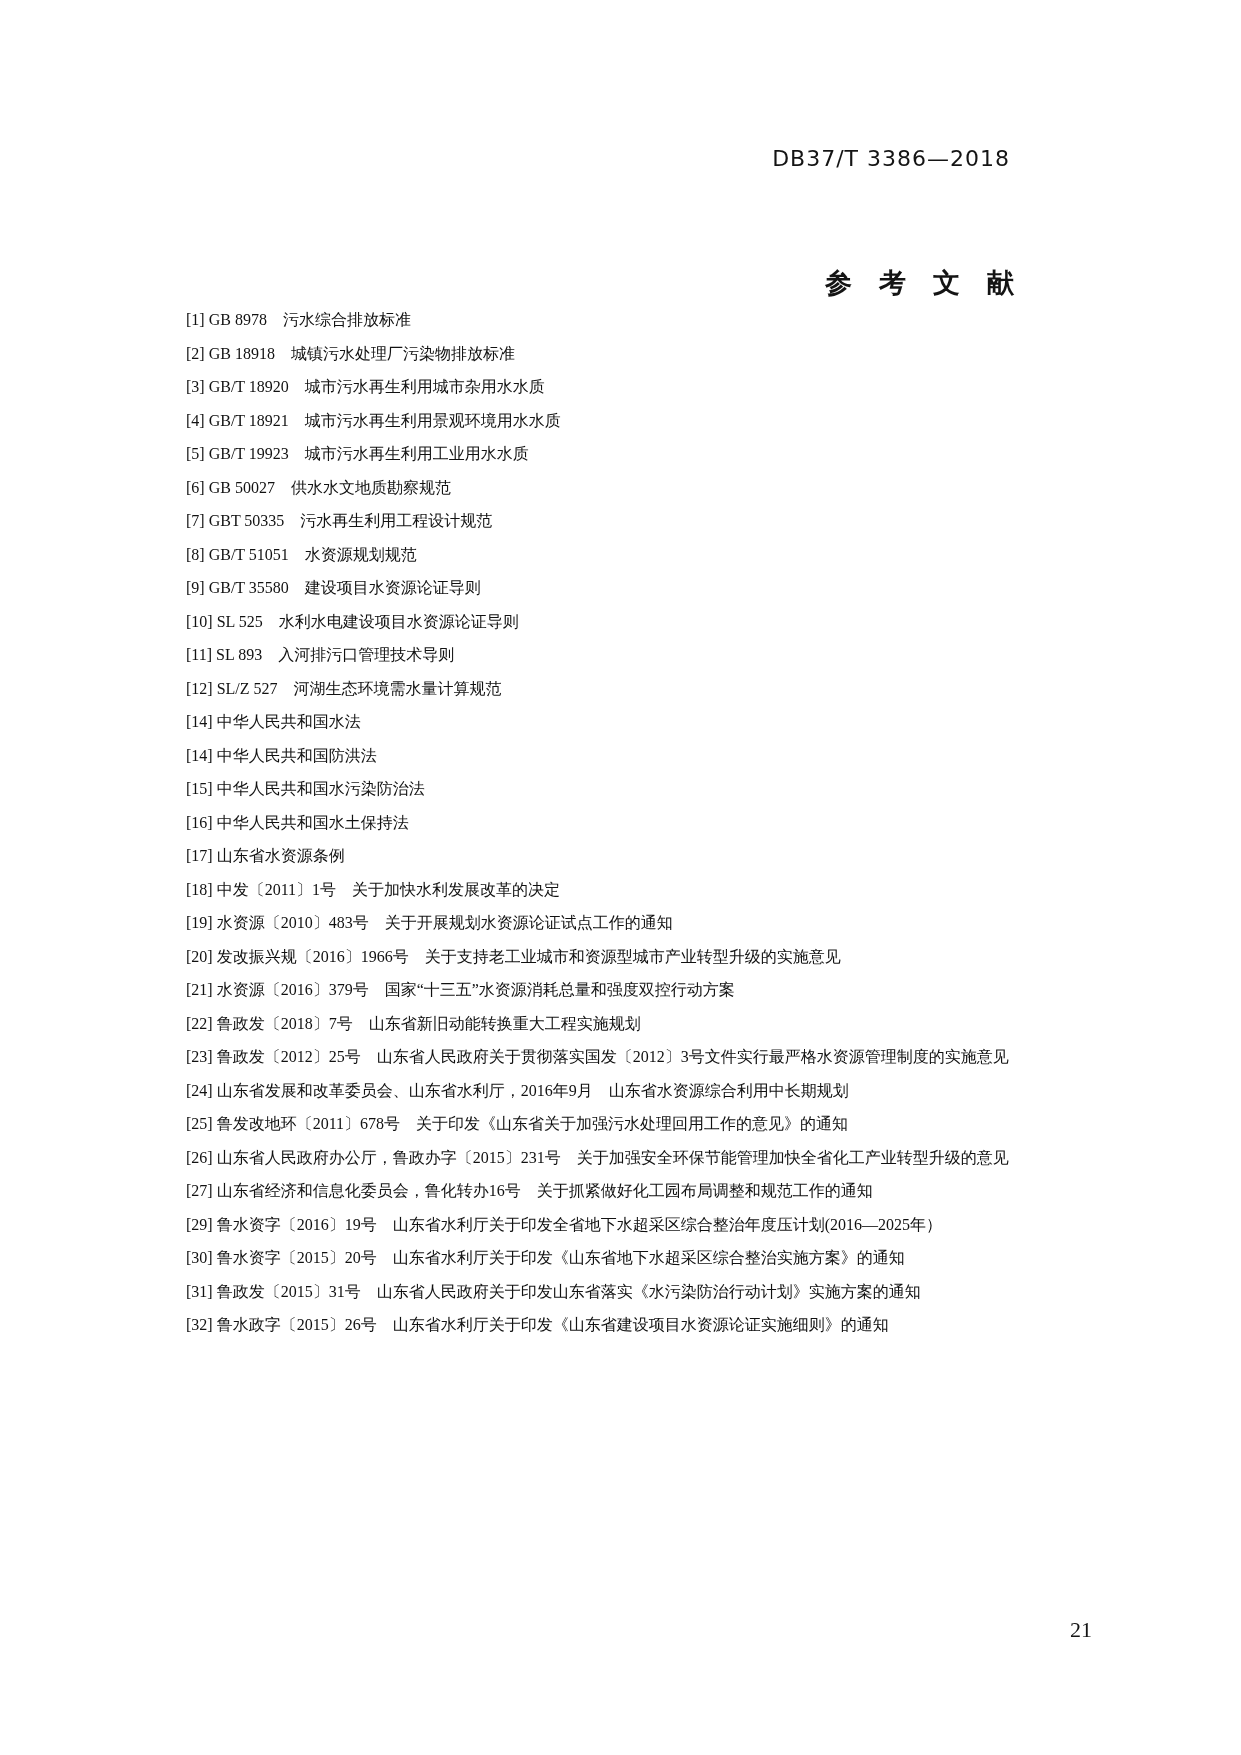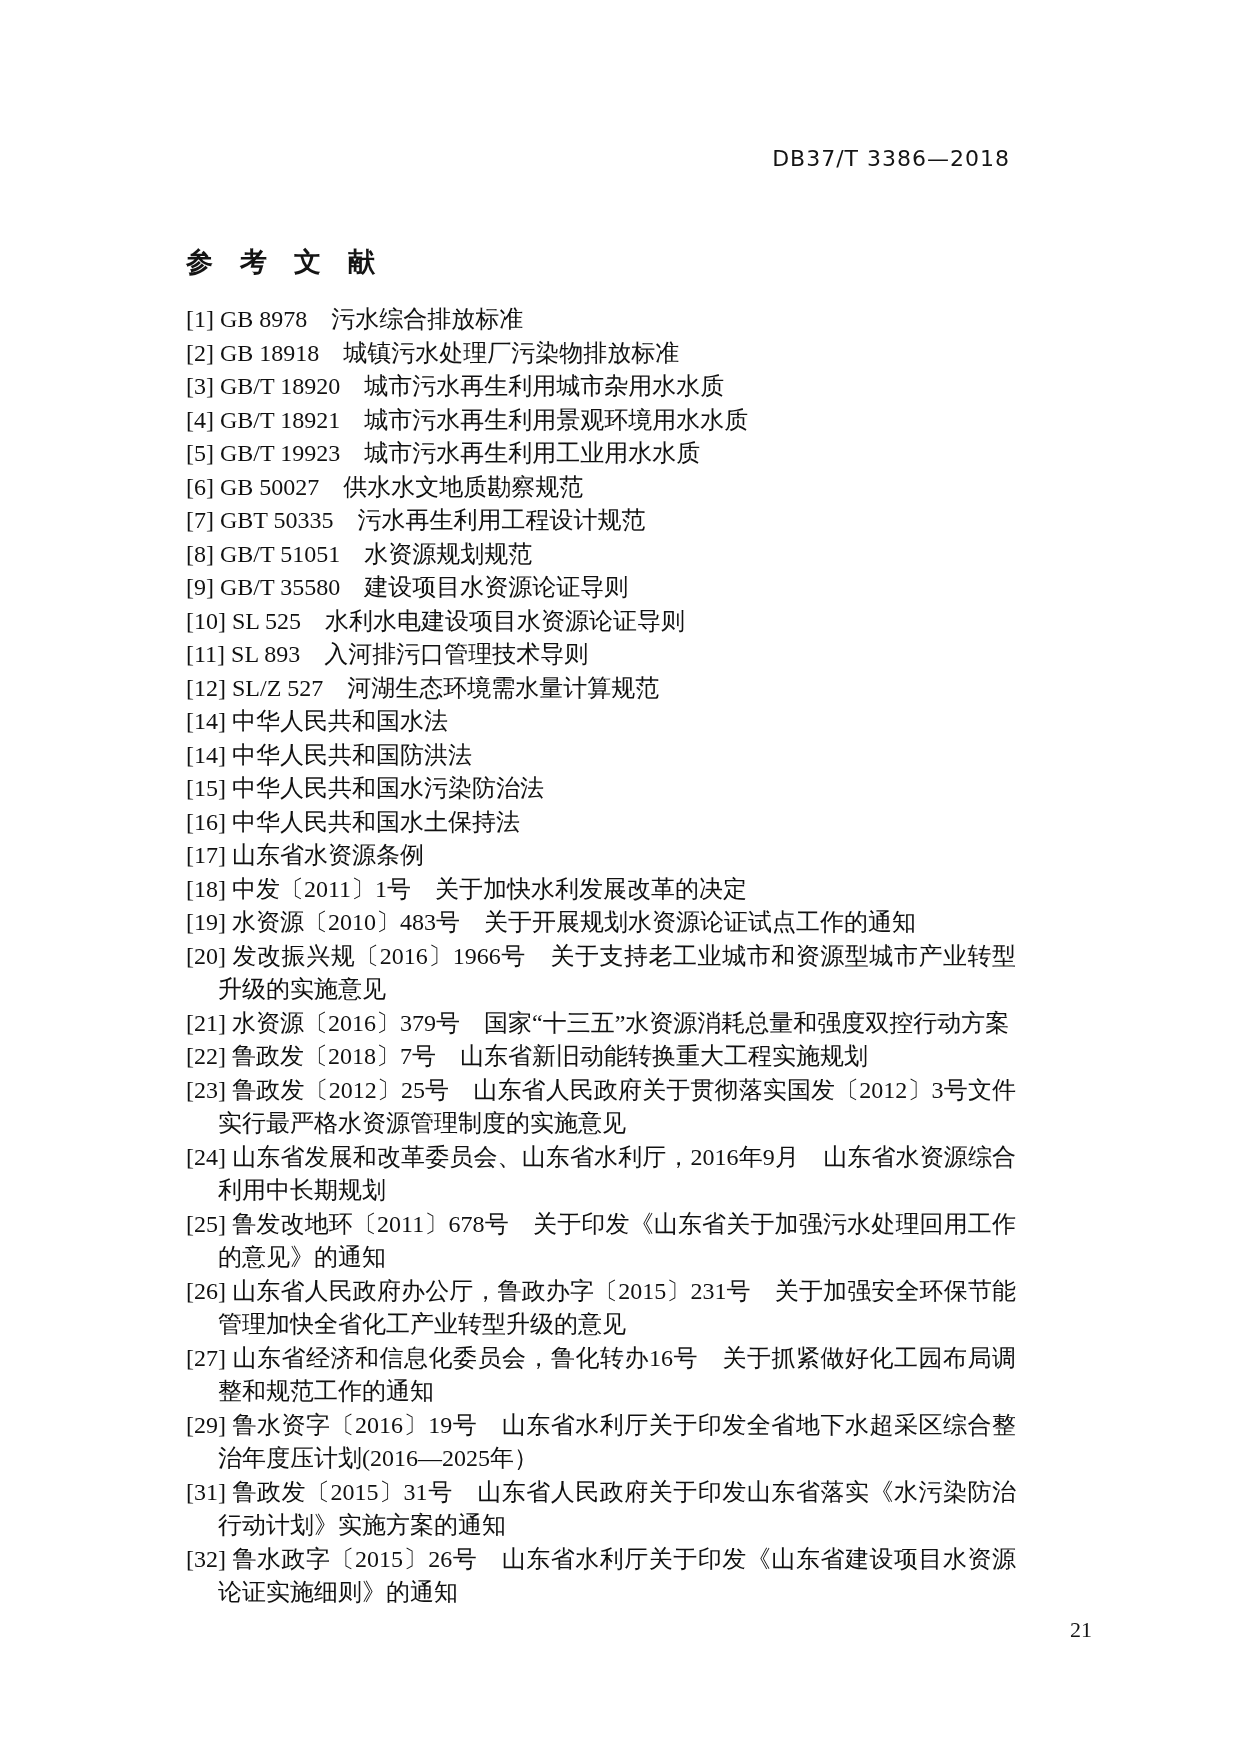--- a/index.html
+++ b/index.html
@@ -30,11 +30,11 @@
   }
   .doc-title {
     position: absolute;
-    top: 231px;
+    top: 252px;
     left: 186px;
     width: 828px;
     margin: 0;
-    text-align: left;
+    text-align: right;
     font-size: 27px;
     font-weight: bold;
     color: #141414;

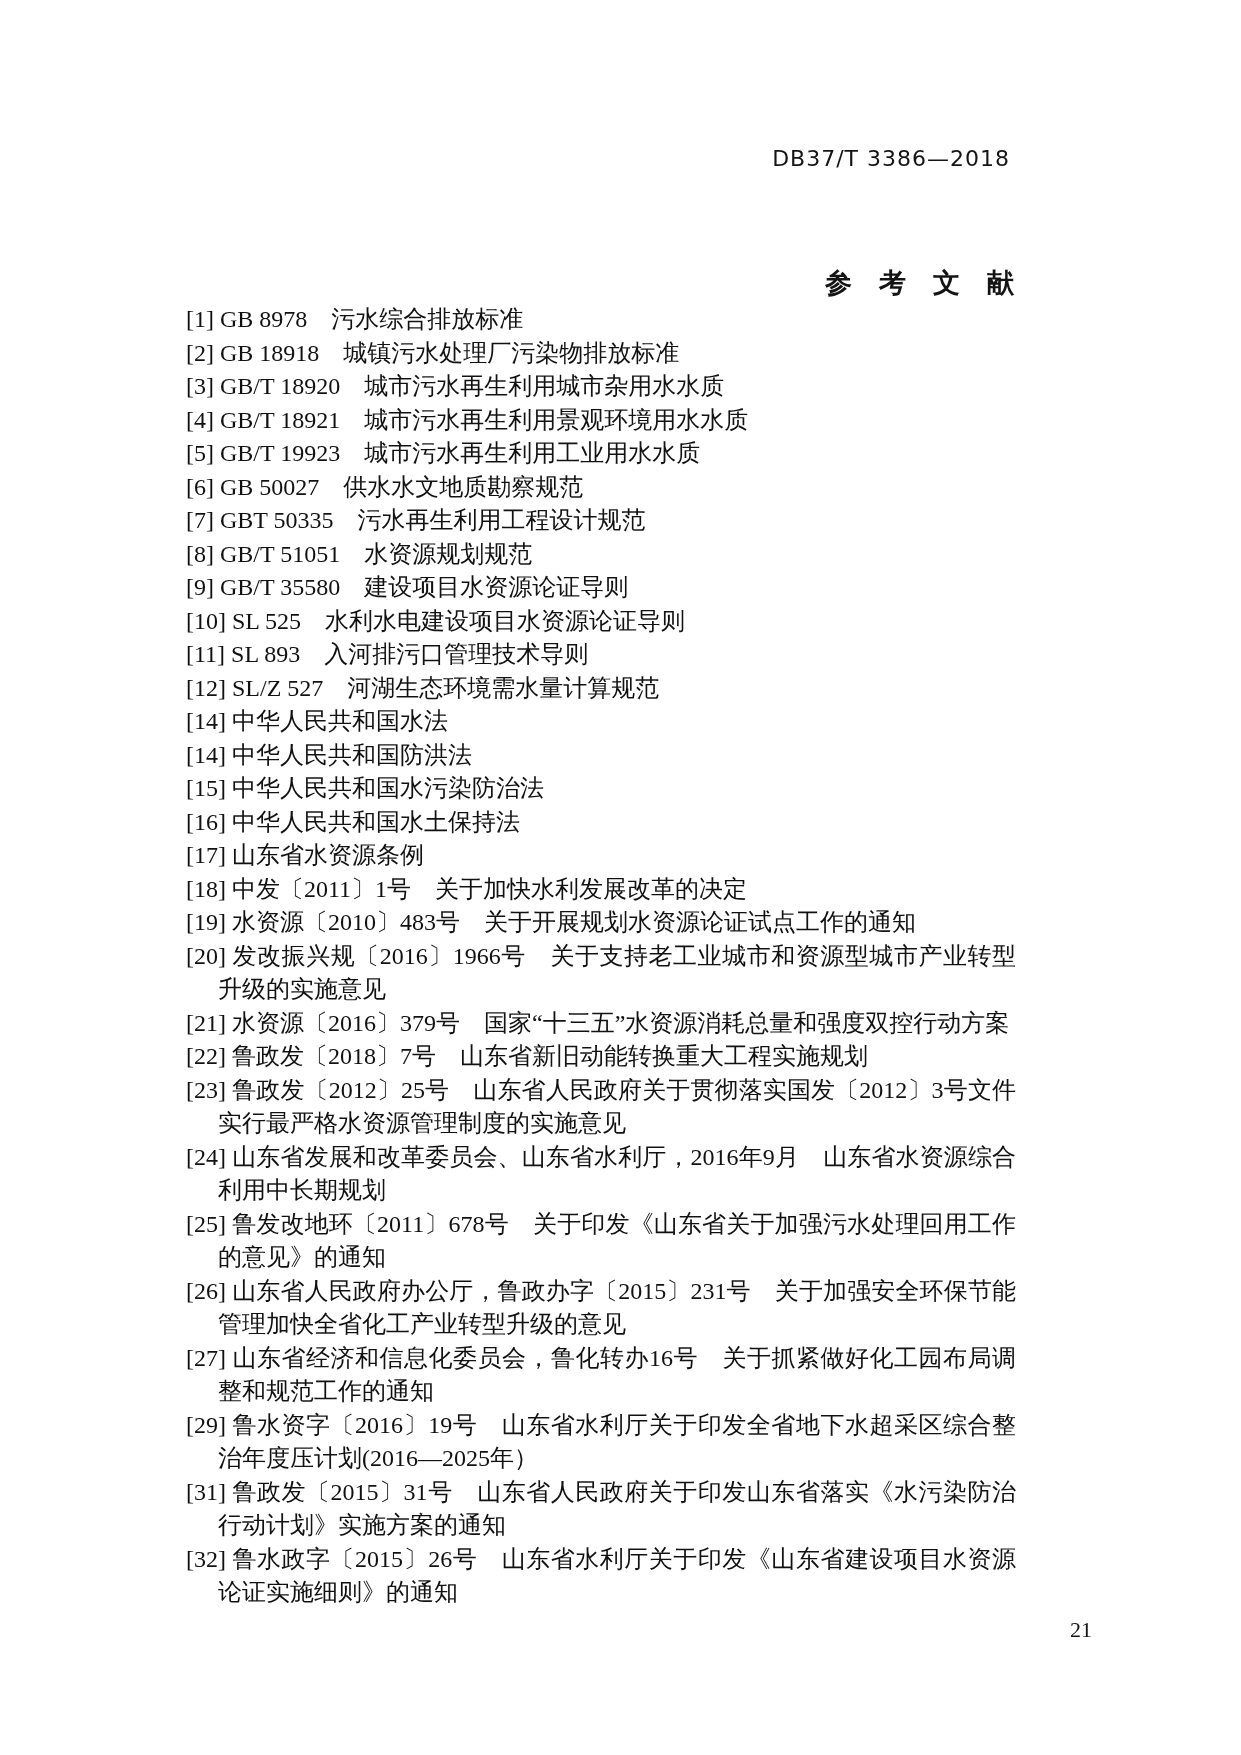--- a/index.html
+++ b/index.html
@@ -45,7 +45,7 @@
     top: 290px;
     left: 186px;
     width: 830px;
-    font-size: 24px;
+    font-size: 16px;
     line-height: 33.5px;
     text-align: justify;
     text-justify: inter-ideograph;

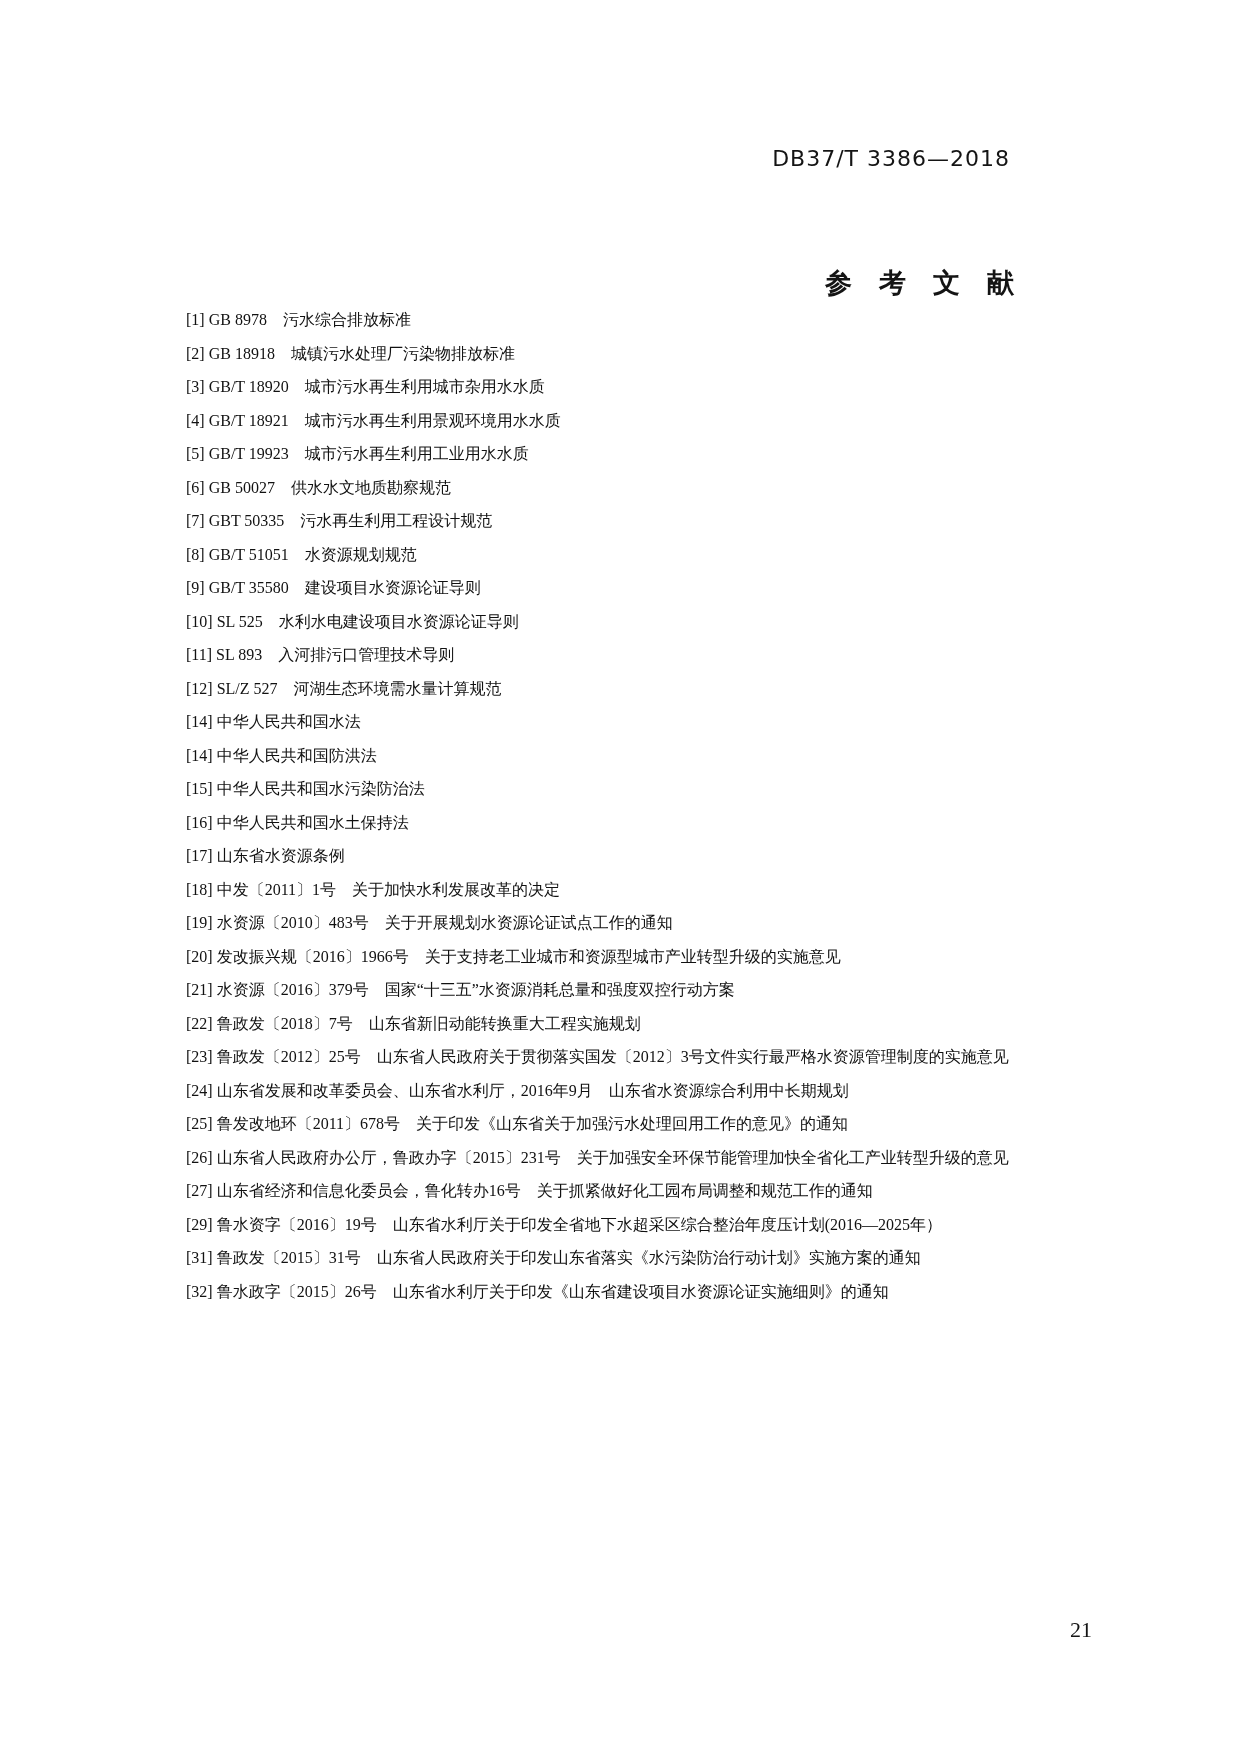--- a/index.html
+++ b/index.html
@@ -103,6 +103,7 @@
       <p class="ref-item"><span class="ref-label">[26]</span> <span>山东省人民政府办公厅，鲁政办字〔2015〕231号　关于加强安全环保节能管理加快全省化工产业转型升级的意见</span></p>
       <p class="ref-item"><span class="ref-label">[27]</span> <span>山东省经济和信息化委员会，鲁化转办16号　关于抓紧做好化工园布局调整和规范工作的通知</span></p>
       <p class="ref-item"><span class="ref-label">[29]</span> <span>鲁水资字〔2016〕19号　山东省水利厅关于印发全省地下水超采区综合整治年度压计划(2016—2025年）</span></p>
+      <p class="ref-item"><span class="ref-label">[30]</span> <span>鲁水资字〔2015〕20号　山东省水利厅关于印发《山东省地下水超采区综合整治实施方案》的通知</span></p>
       <p class="ref-item"><span class="ref-label">[31]</span> <span>鲁政发〔2015〕31号　山东省人民政府关于印发山东省落实《水污染防治行动计划》实施方案的通知</span></p>
       <p class="ref-item"><span class="ref-label">[32]</span> <span>鲁水政字〔2015〕26号　山东省水利厅关于印发《山东省建设项目水资源论证实施细则》的通知</span></p>
     </div>

